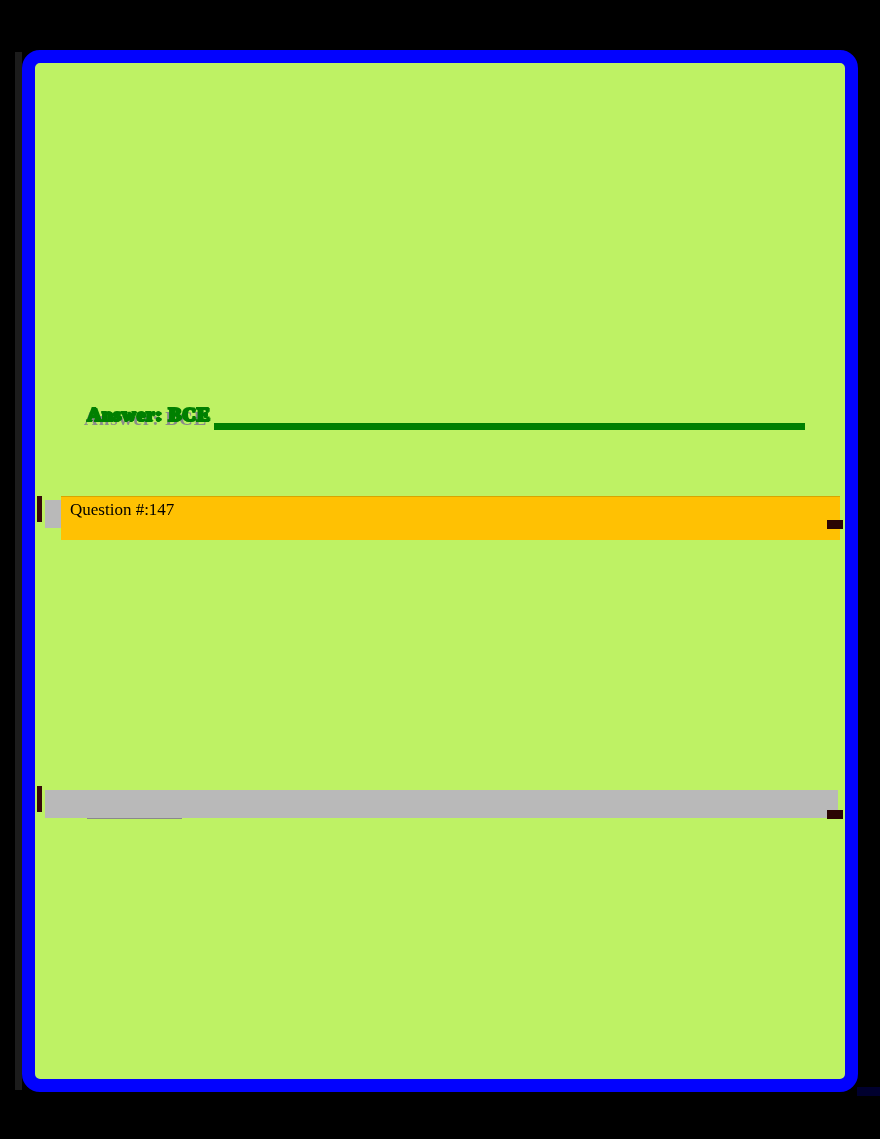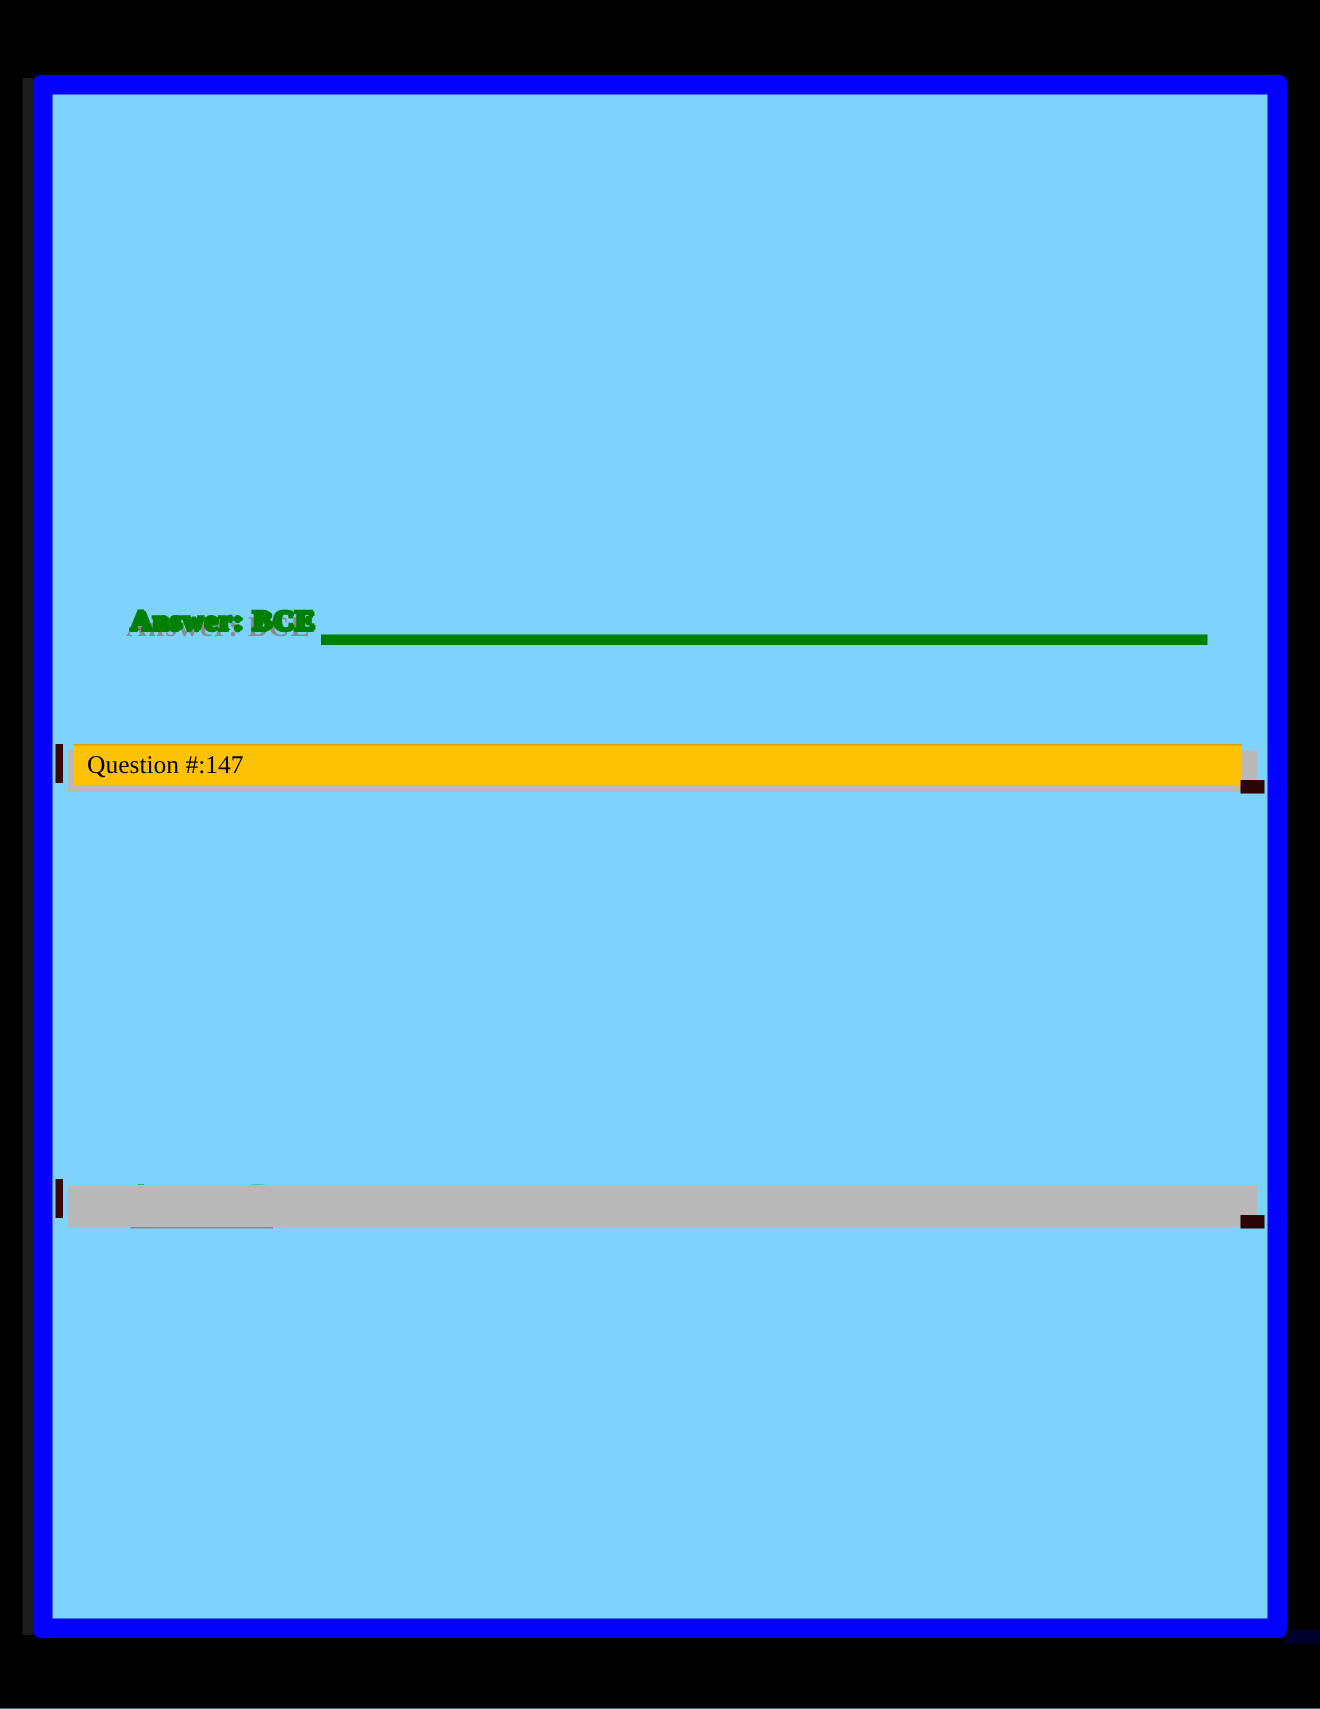--- a/index.html
+++ b/index.html
@@ -29,8 +29,8 @@
     position:absolute;left:22px;top:50px;width:836px;height:1042px;
     box-sizing:border-box;
     border:13px solid var(--frame-blue);
-    border-radius:5px;
-    background:#7dd3fc;
+    border-radius:18px;
+    background:#bef264;
   }
   .frame-corner-shadow{
     position:absolute;left:857px;top:1087px;width:23px;height:9px;

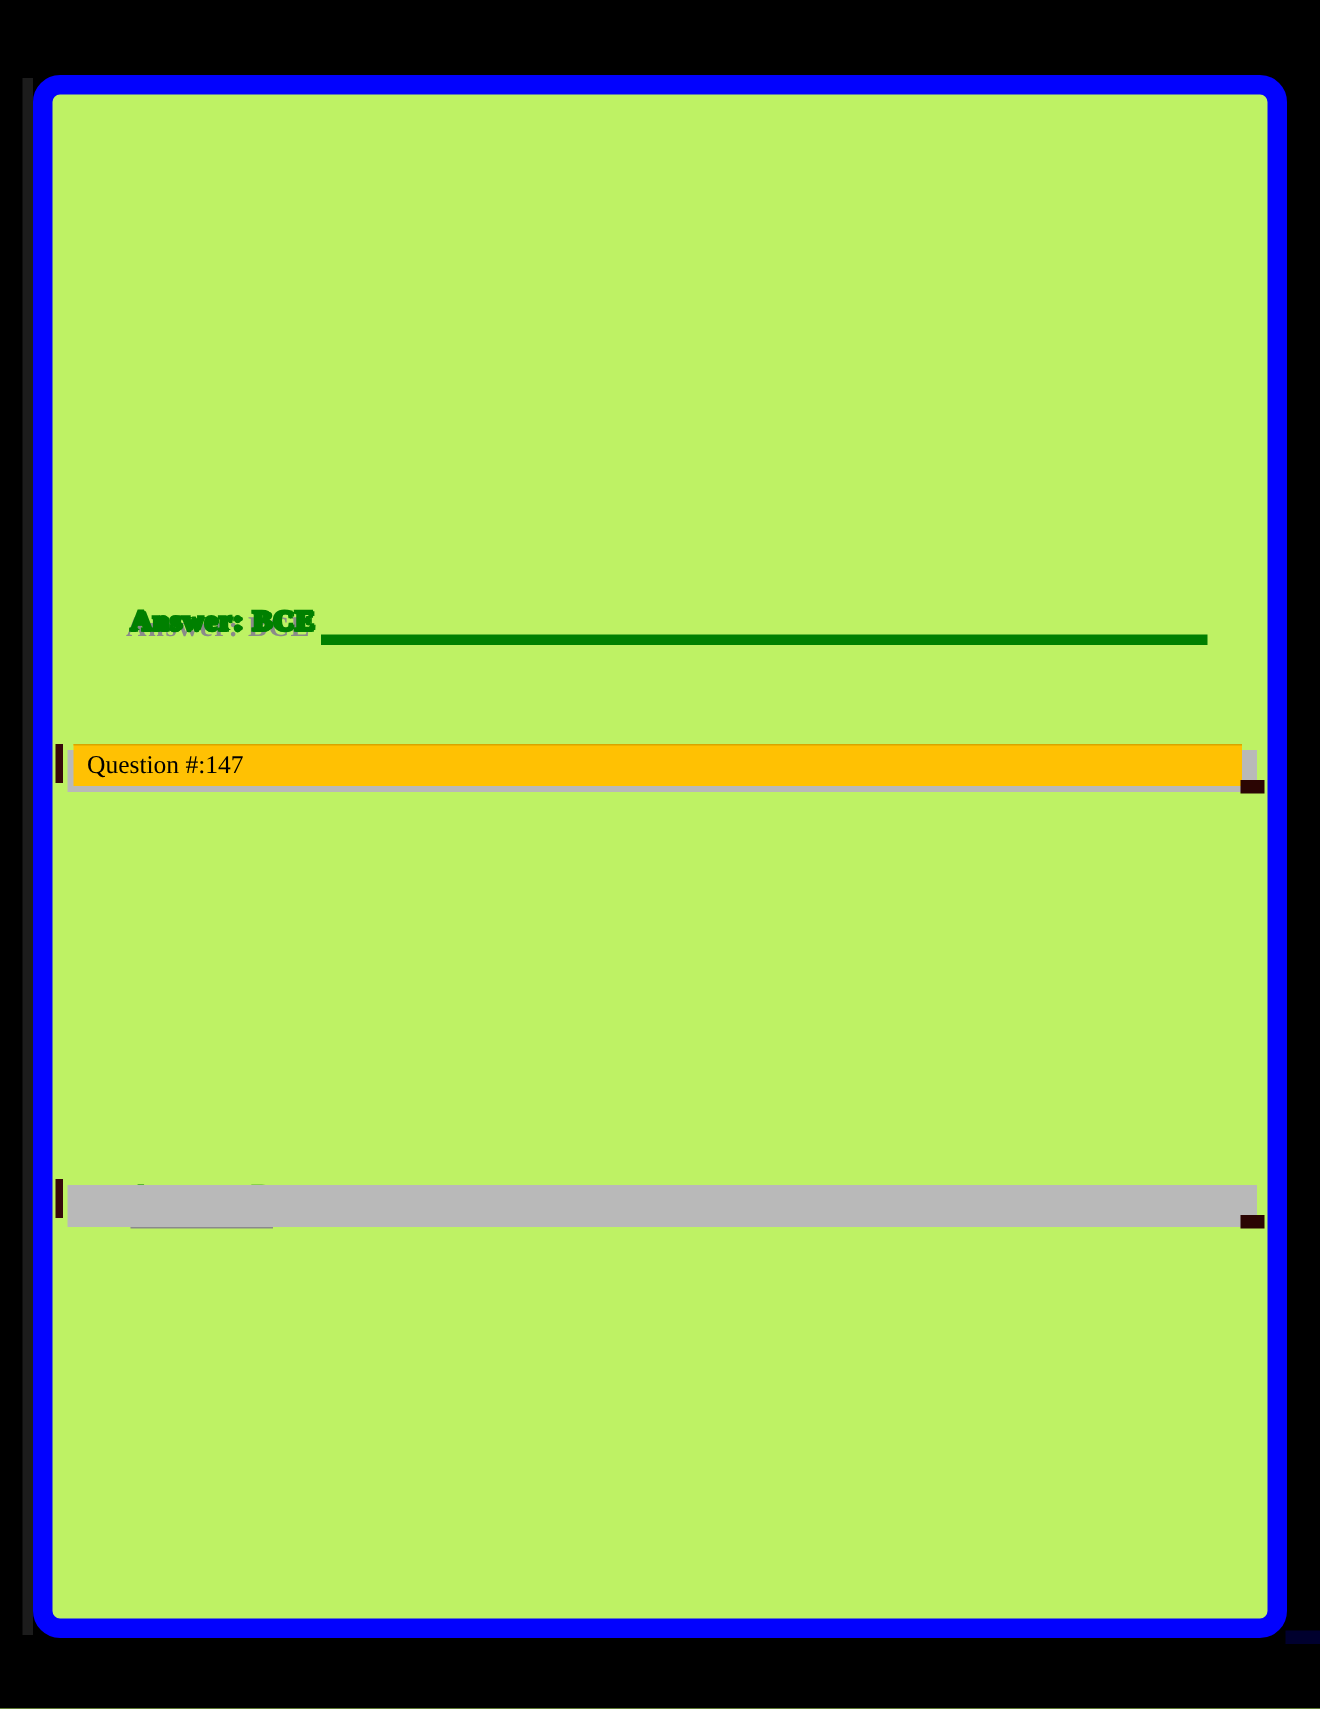--- a/index.html
+++ b/index.html
@@ -86,7 +86,7 @@
     background:var(--shadow-silver);
   }
   .bar-face{
-    position:absolute;left:12px;top:2px;width:779px;height:28px;
+    position:absolute;left:24px;top:2px;width:779px;height:44px;
     background:var(--bar-orange);
     border-top:1px solid #d9a400;
     box-sizing:border-box;

